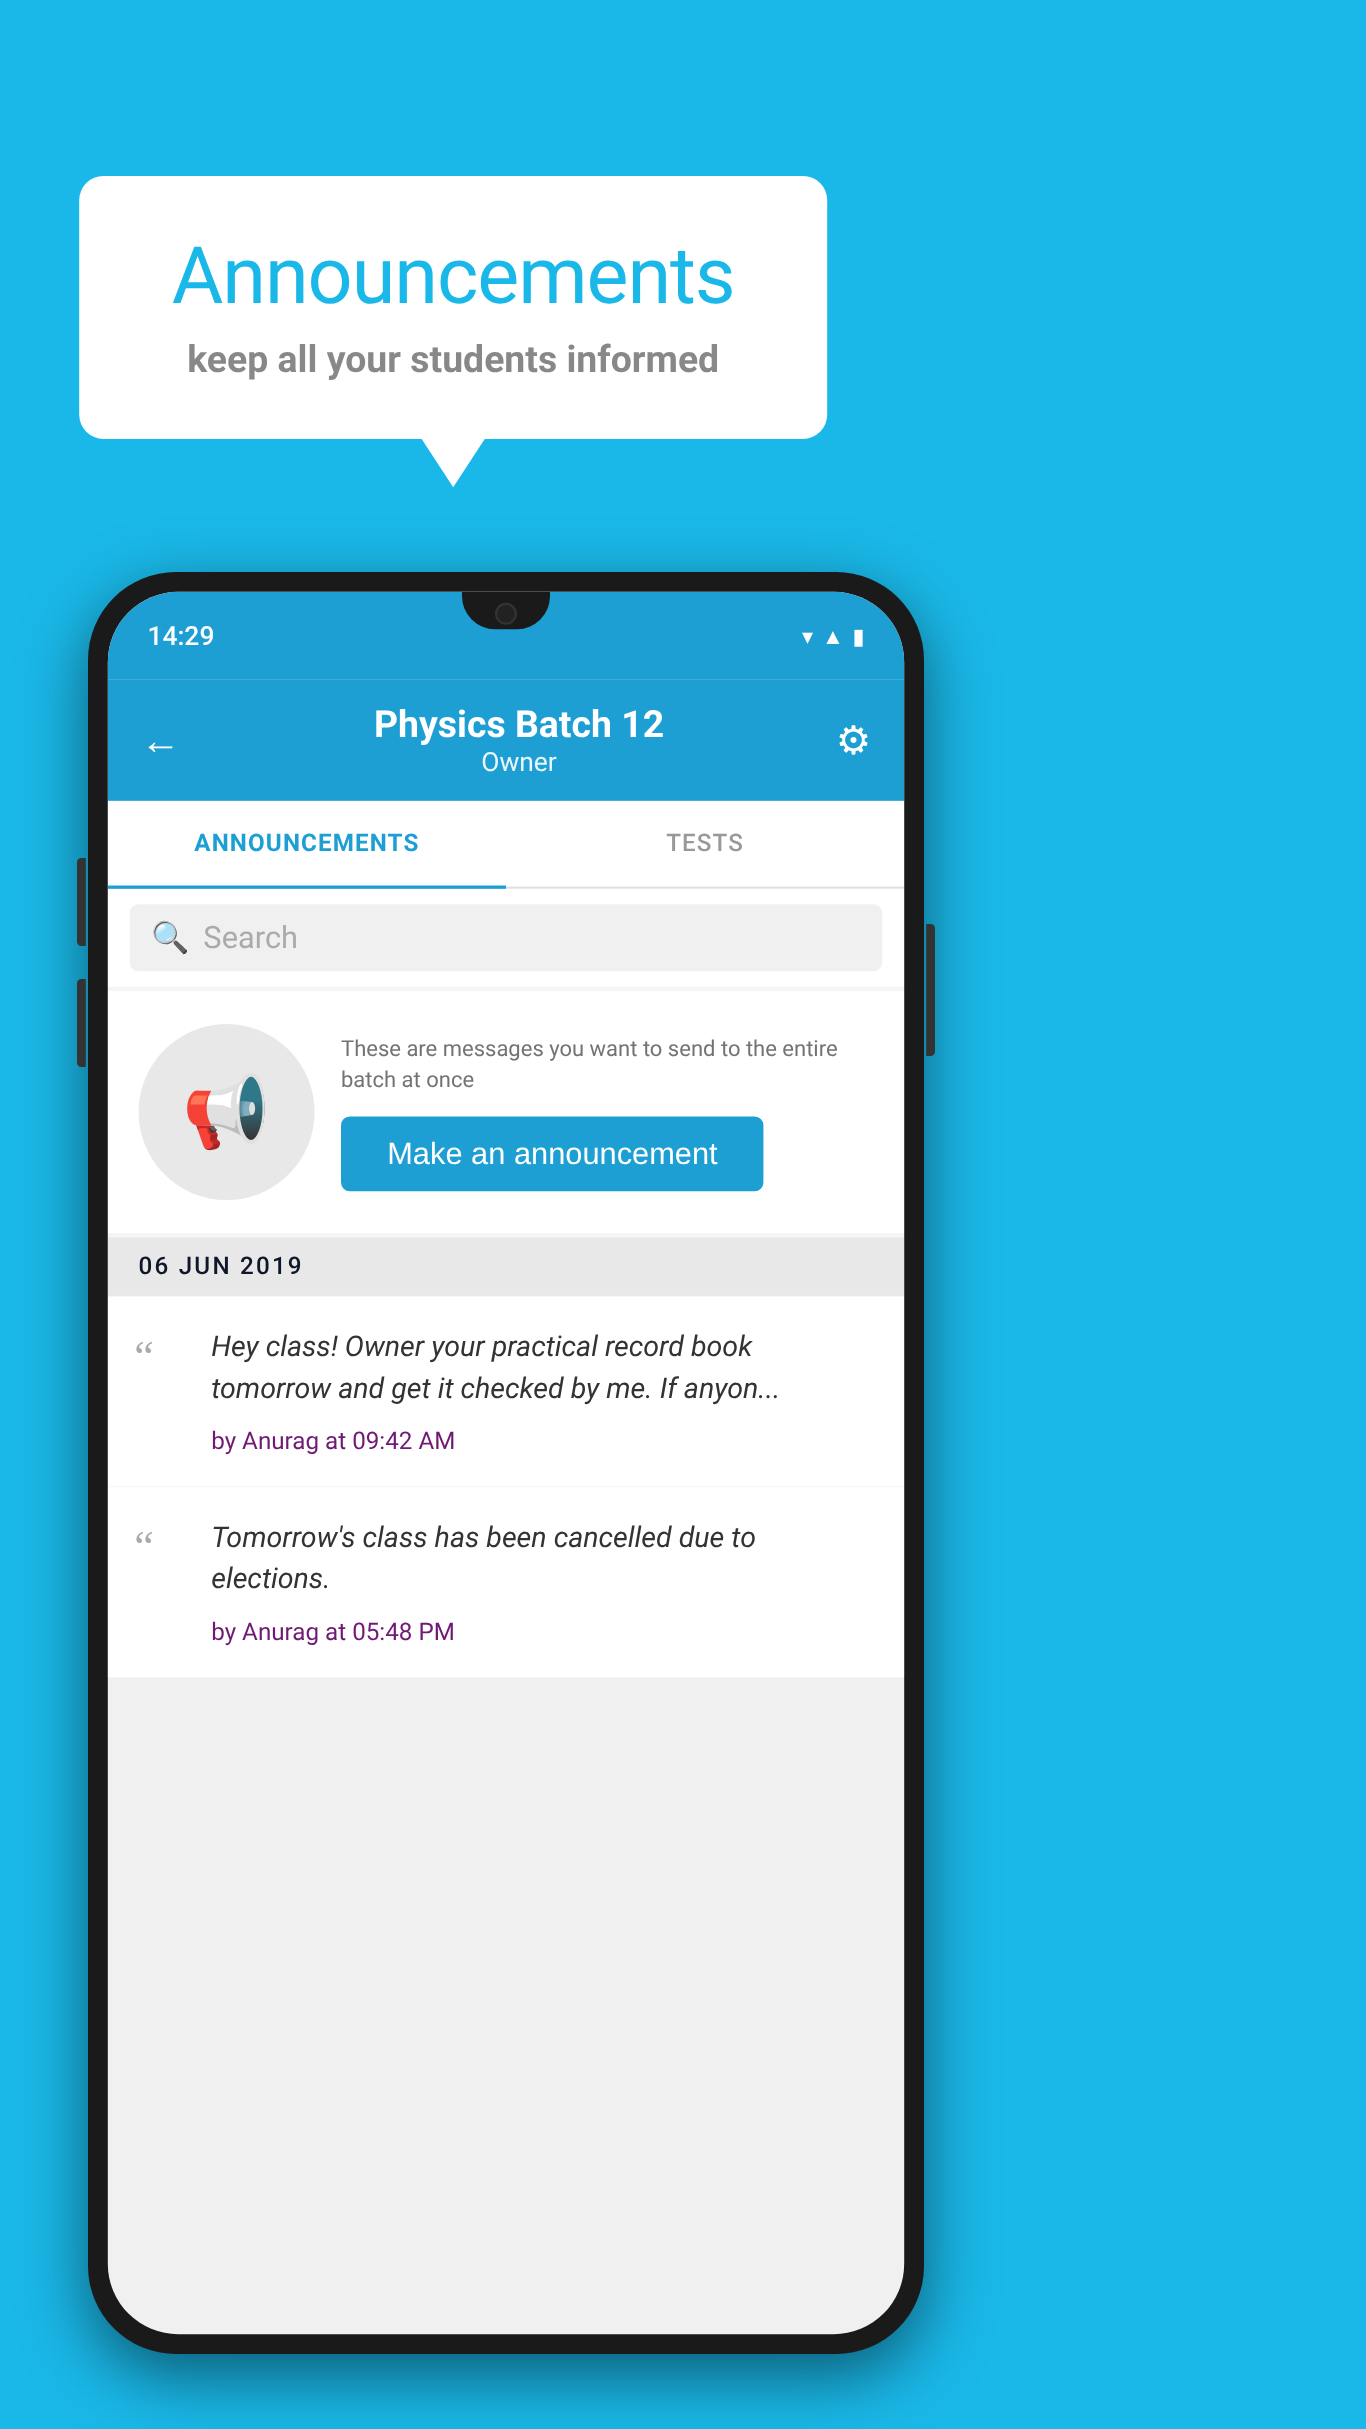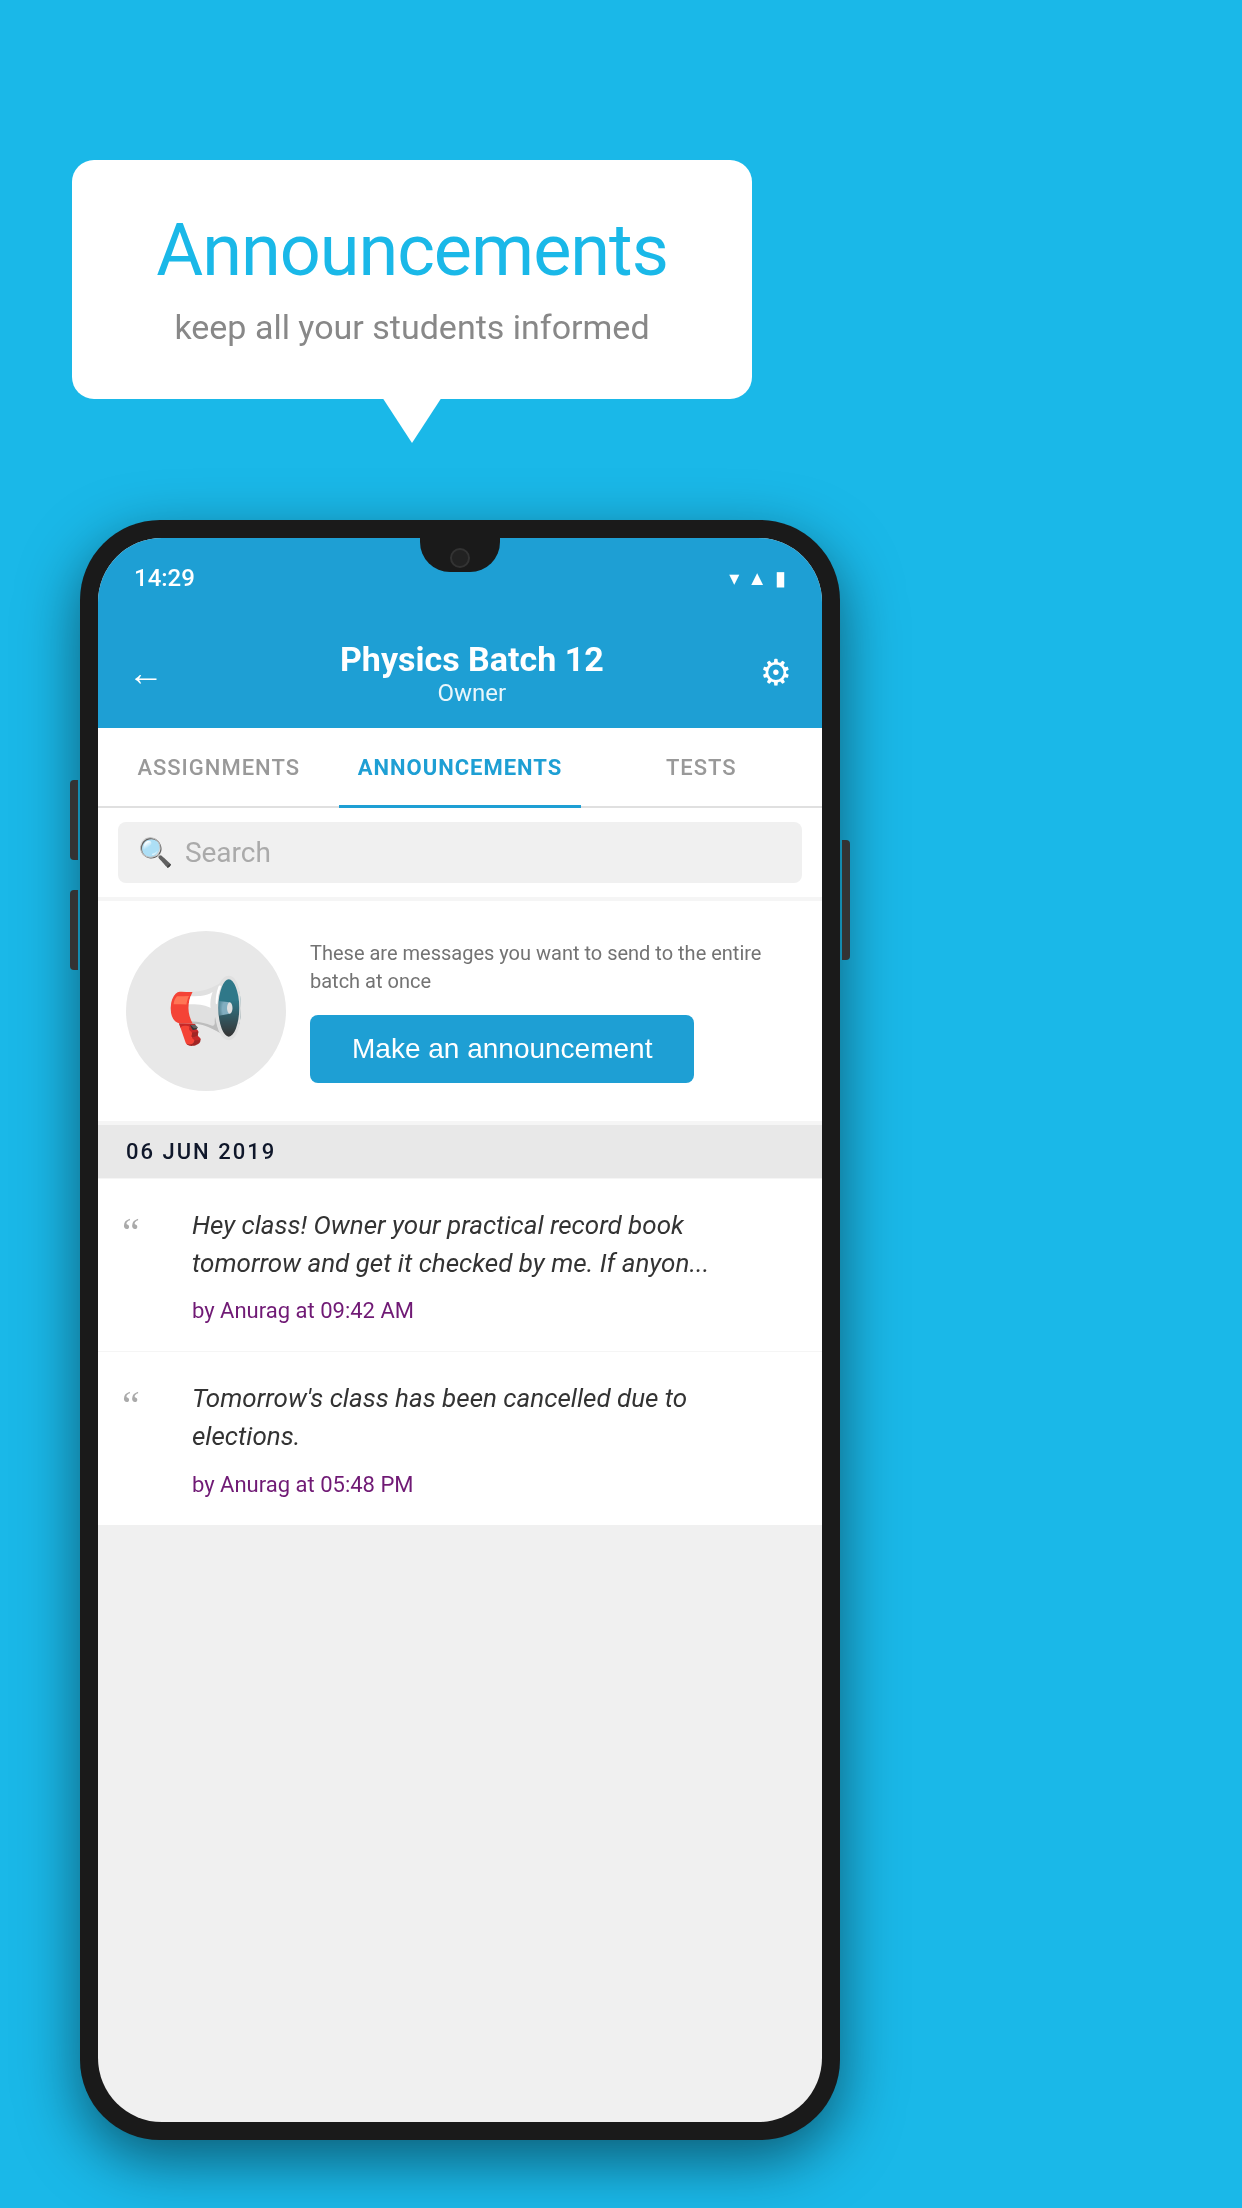--- a/index.html
+++ b/index.html
@@ -46,7 +46,7 @@
     .speech-bubble-subtitle {
       font-size: 34px;
       color: #888;
-      font-weight: 400;
+      font-weight: 700;
     }
 
     

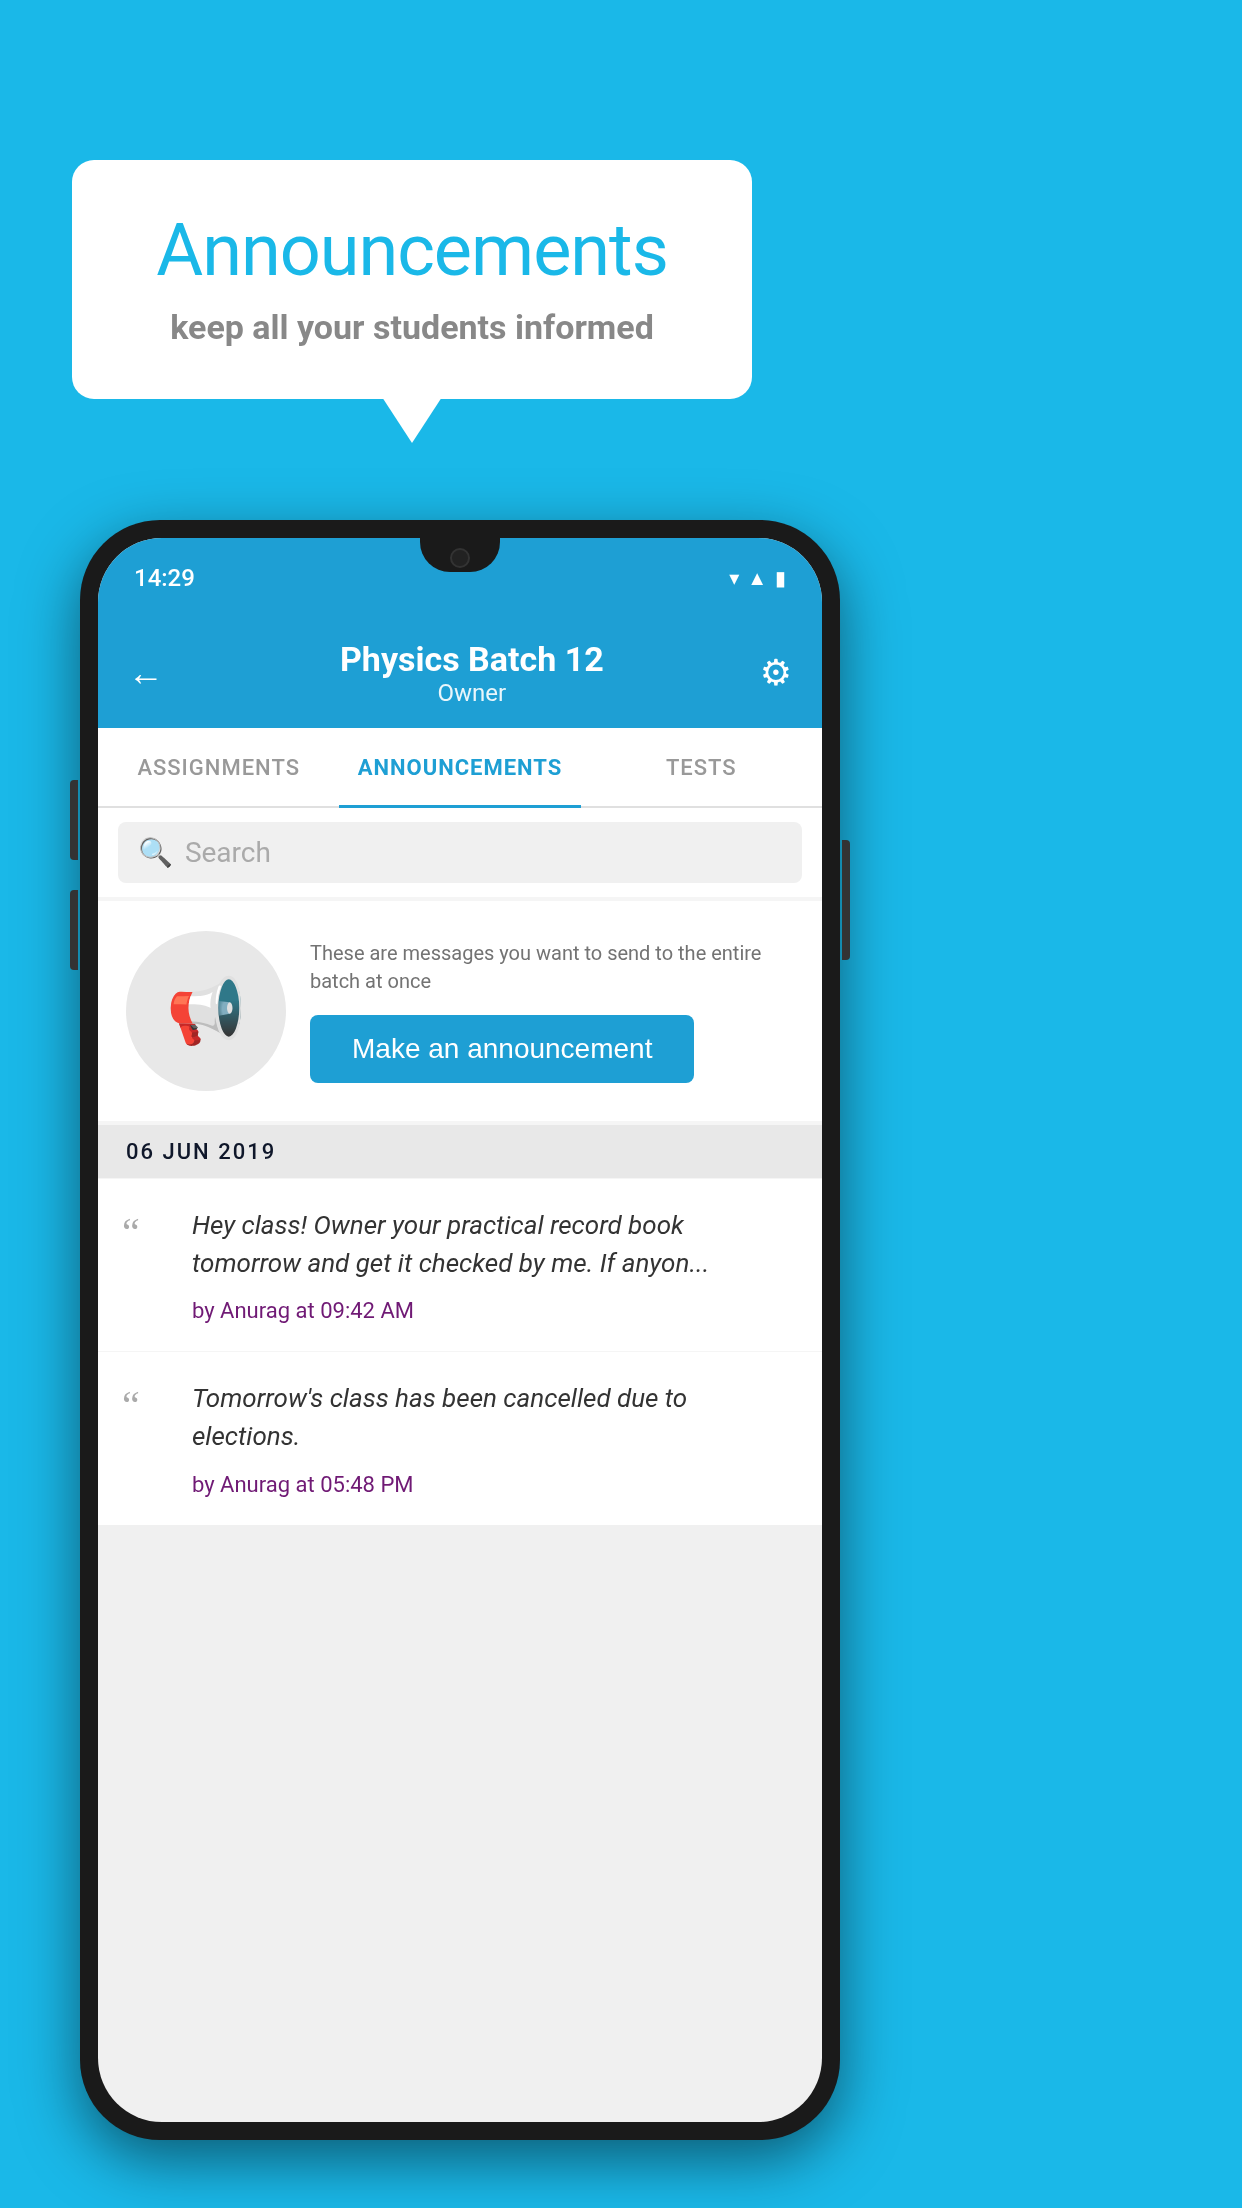--- a/index.html
+++ b/index.html
@@ -401,9 +401,6 @@
       </div>
 
       <div class="tabs-row">
-        <div class="tab-item">
-          <span>ASSIGNMENTS</span>
-        </div>
         <div class="tab-item active">
           <span>ANNOUNCEMENTS</span>
         </div>

